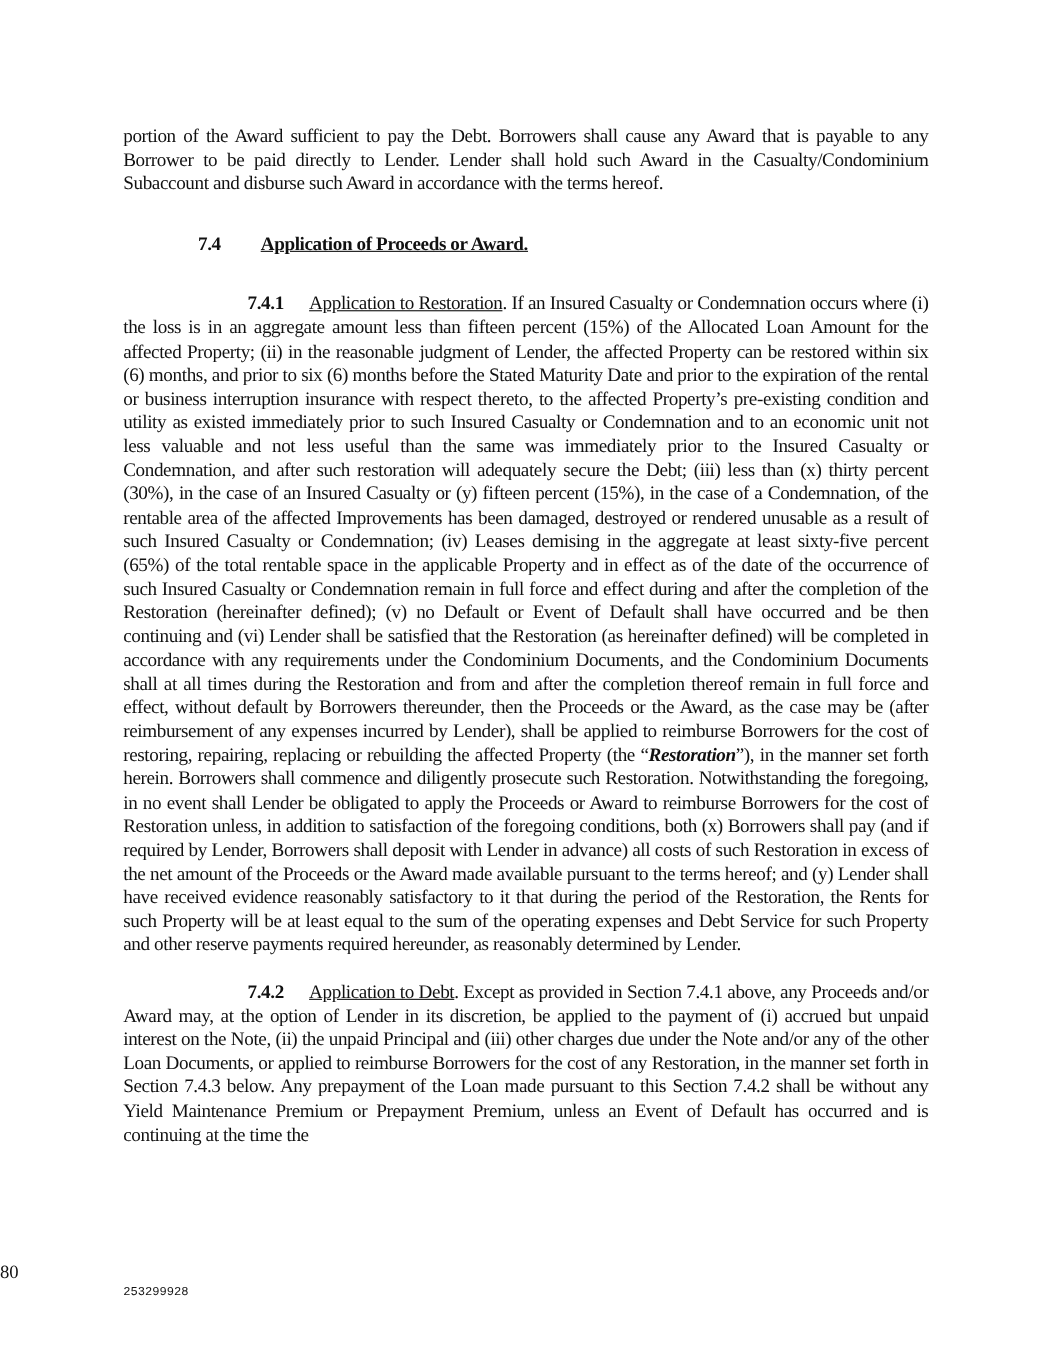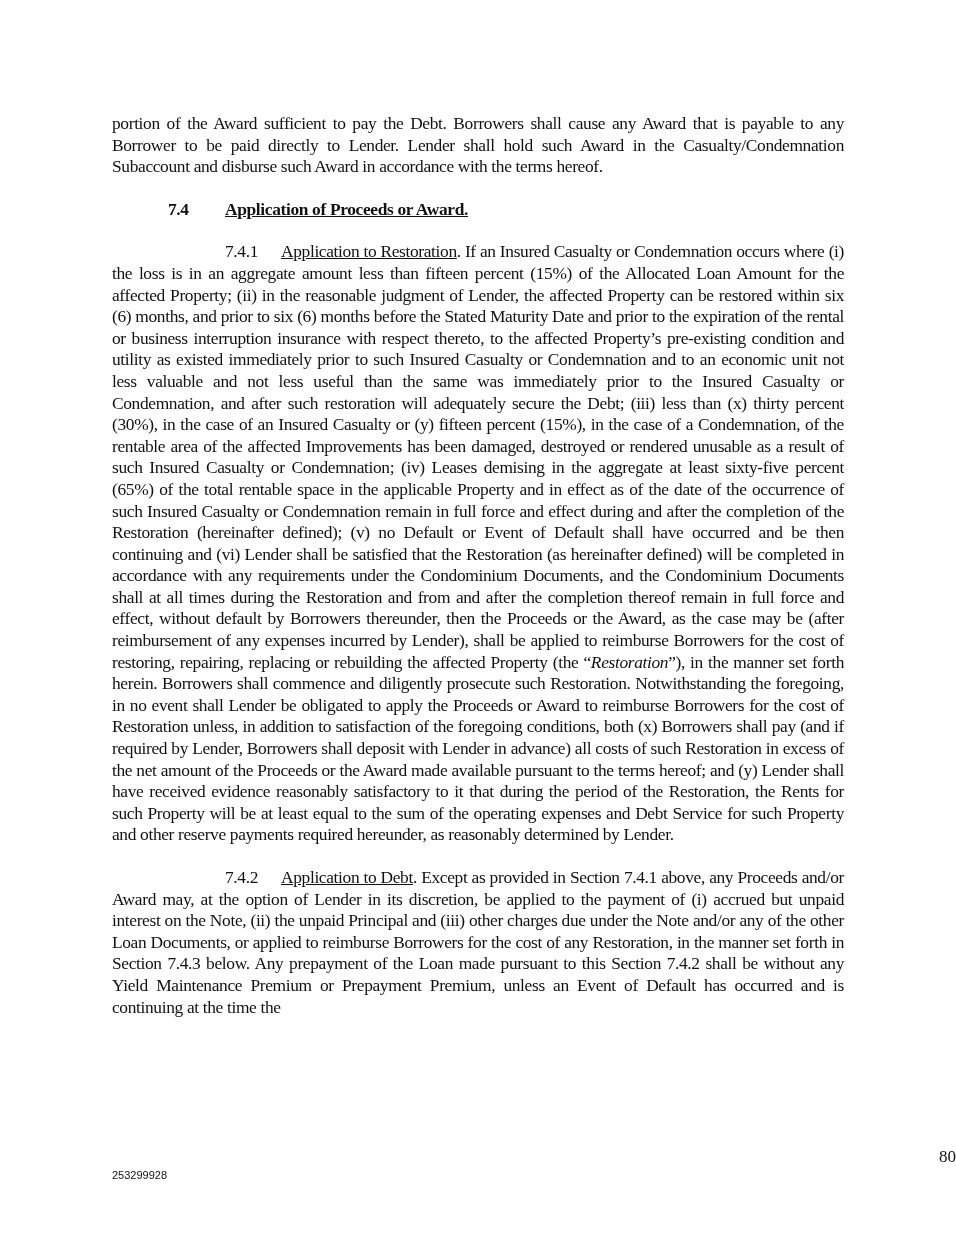--- a/index.html
+++ b/index.html
@@ -76,7 +76,7 @@
 
 <div class="page">
 
-  <p class="para">portion of the Award sufficient to pay the Debt.  Borrowers shall cause any Award that is payable to any Borrower to be paid directly to Lender.  Lender shall hold such Award in the Casualty/Condemnation Subaccount and disburse such Award in accordance with the terms hereof.</p>
+  <p class="para">portion of the Award sufficient to pay the Debt.  Borrowers shall cause any Award that is payable to any Borrower to be paid directly to Lender.  Lender shall hold such Award in the Casualty/Condominium Subaccount and disburse such Award in accordance with the terms hereof.</p>
 
   <div class="spacer"></div>
 

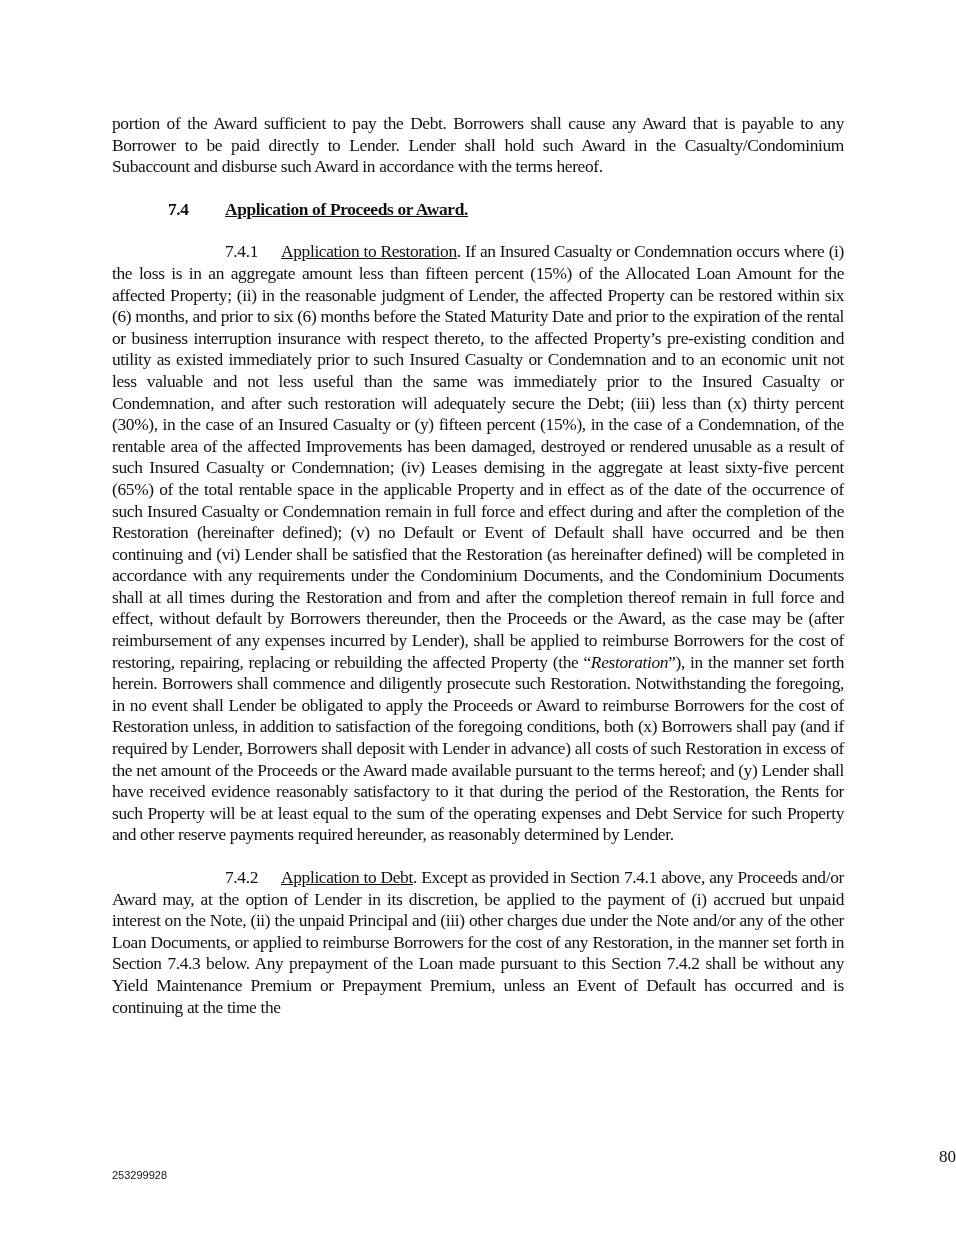--- a/index.html
+++ b/index.html
@@ -30,7 +30,7 @@
       text-align-last: left;
     }
     .heading {
-      margin: 0;
+      margin: 12px;
       font-weight: bold;
     }
     .heading .num {

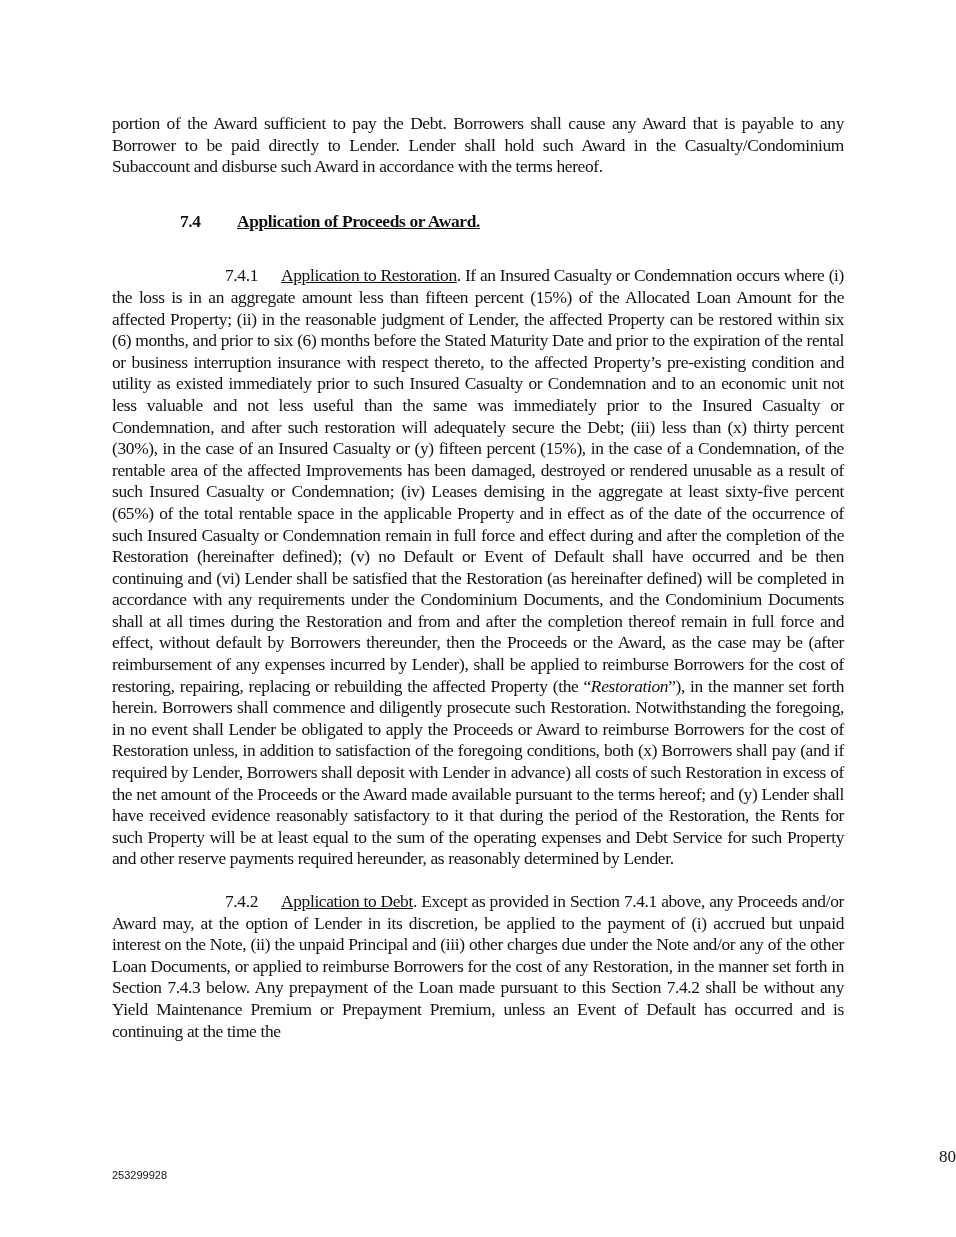--- a/index.html
+++ b/index.html
@@ -46,7 +46,7 @@
       width: 113px;
     }
     .sub-num {
-      font-weight: normal;
+      font-weight: bold;
       display: inline-block;
       width: 56px;
     }

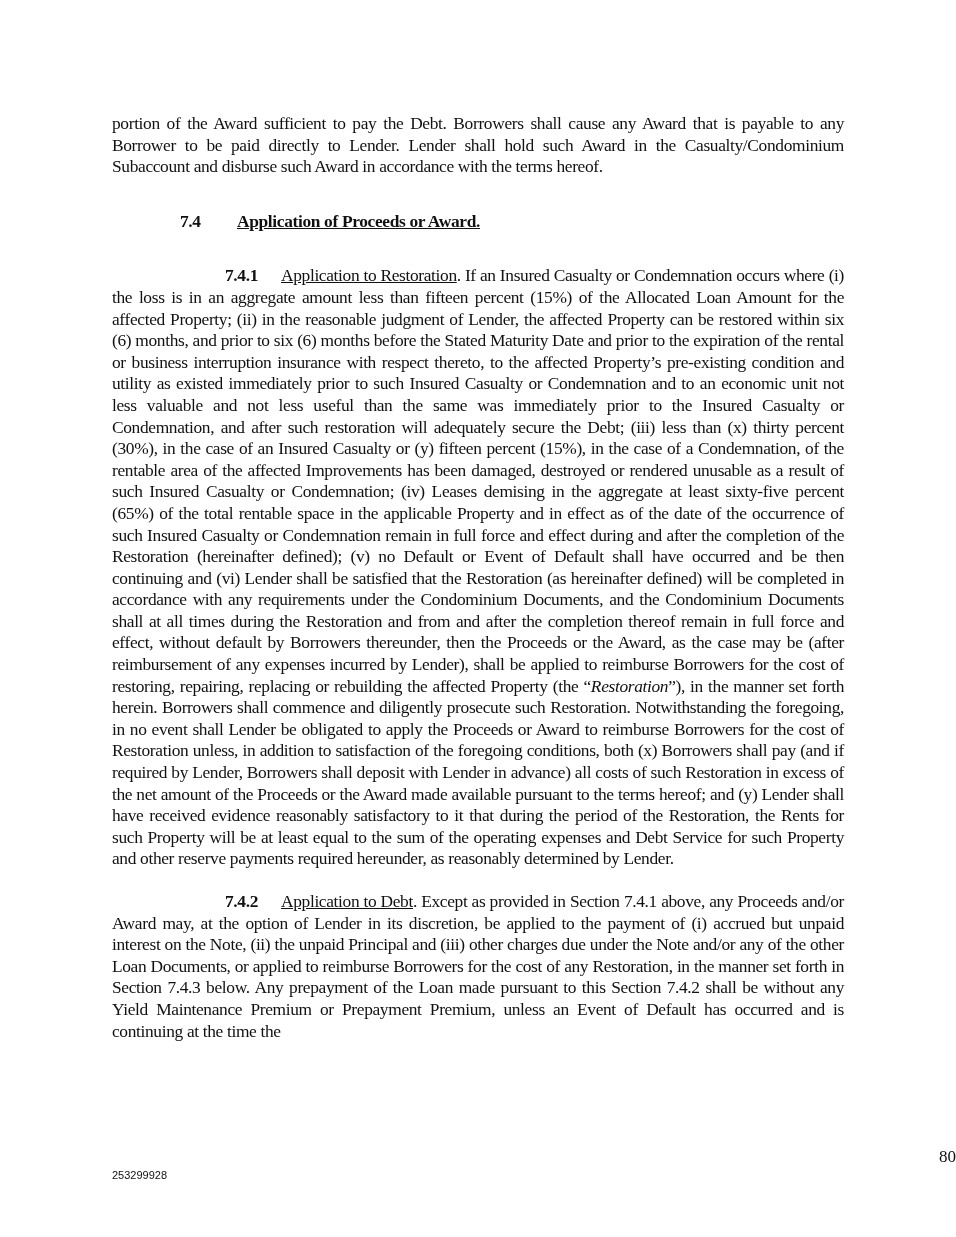--- a/index.html
+++ b/index.html
@@ -40,7 +40,7 @@
     }
     .u { text-decoration: underline; }
     .b { font-weight: normal; }
-    .bi { font-weight: normal; font-style: italic; }
+    .bi { font-weight: bold; font-style: italic; }
     .indent-sub {
       display: inline-block;
       width: 113px;

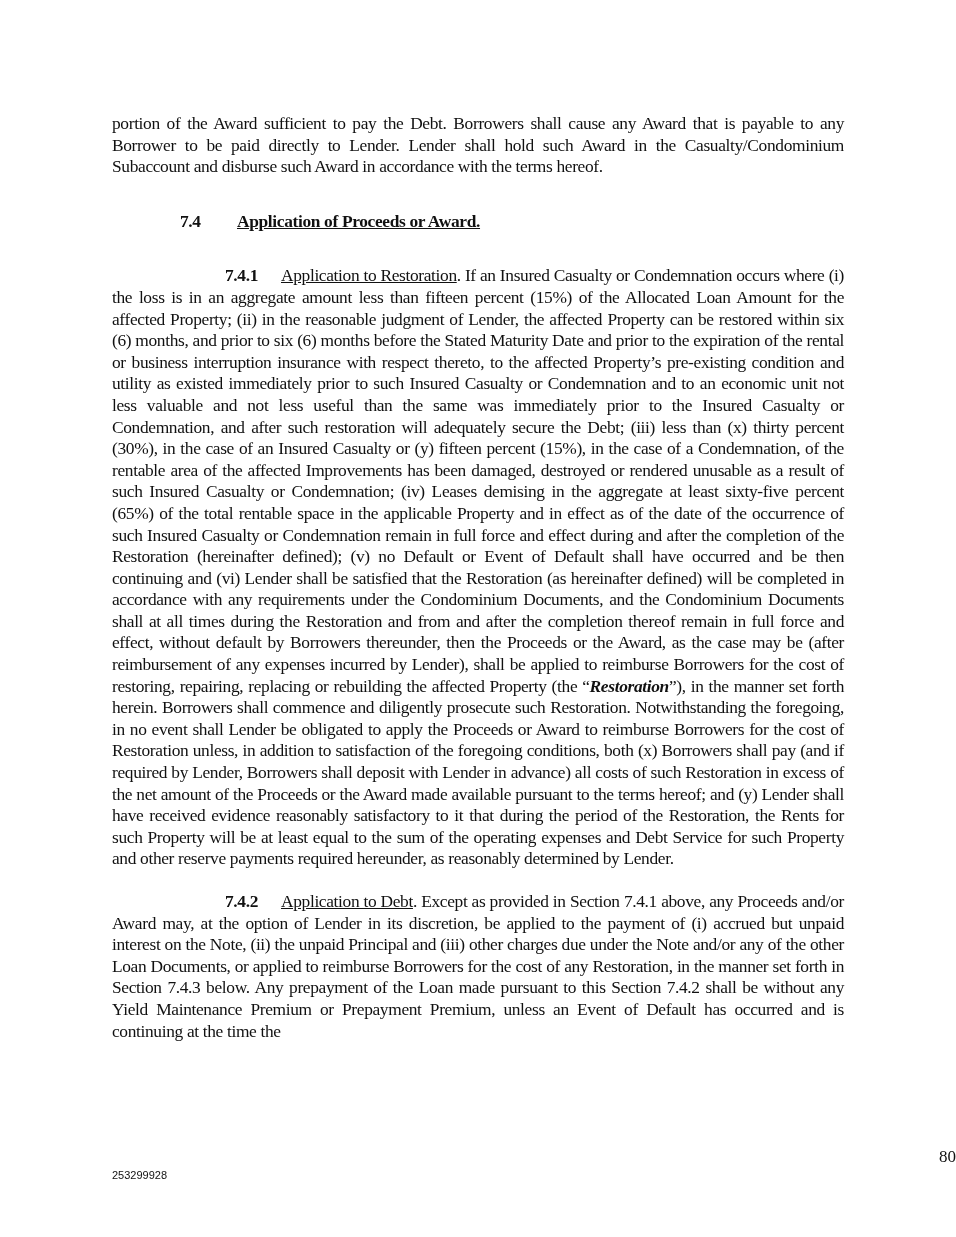--- a/index.html
+++ b/index.html
@@ -57,7 +57,7 @@
       top: 1147px;
       left: 0;
       width: 956px;
-      text-align: right;
+      text-align: left;
       font-family: "Liberation Serif", serif;
       font-size: 17px;
       color: #111;

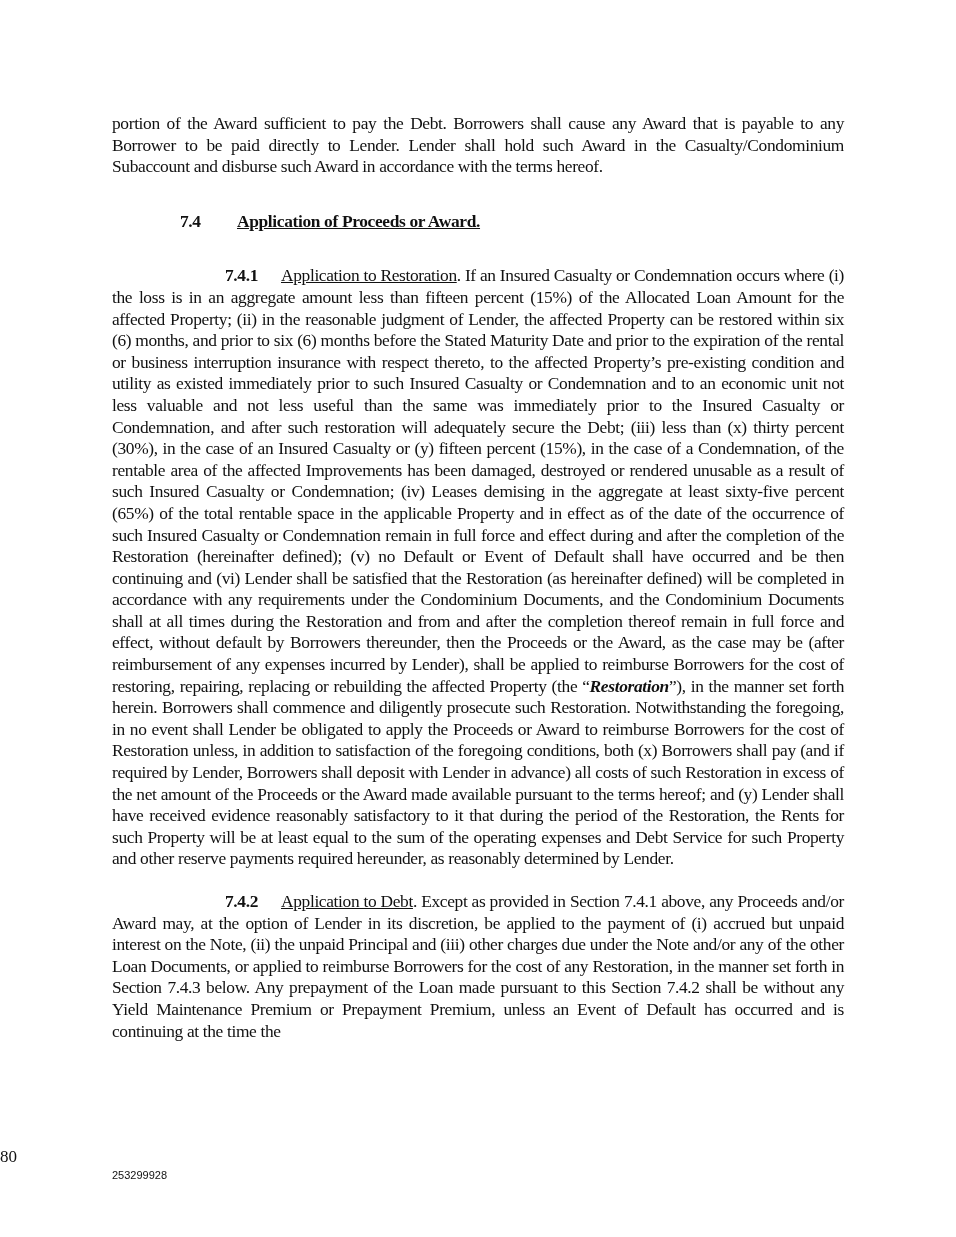--- a/index.html
+++ b/index.html
@@ -66,7 +66,7 @@
       position: absolute;
       top: 1169px;
       left: 112px;
-      font-family: Liberation Sans, sans-serif;
+      font-family: Liberation Mono, monospace;
       font-size: 11px;
       color: #111;
     }

